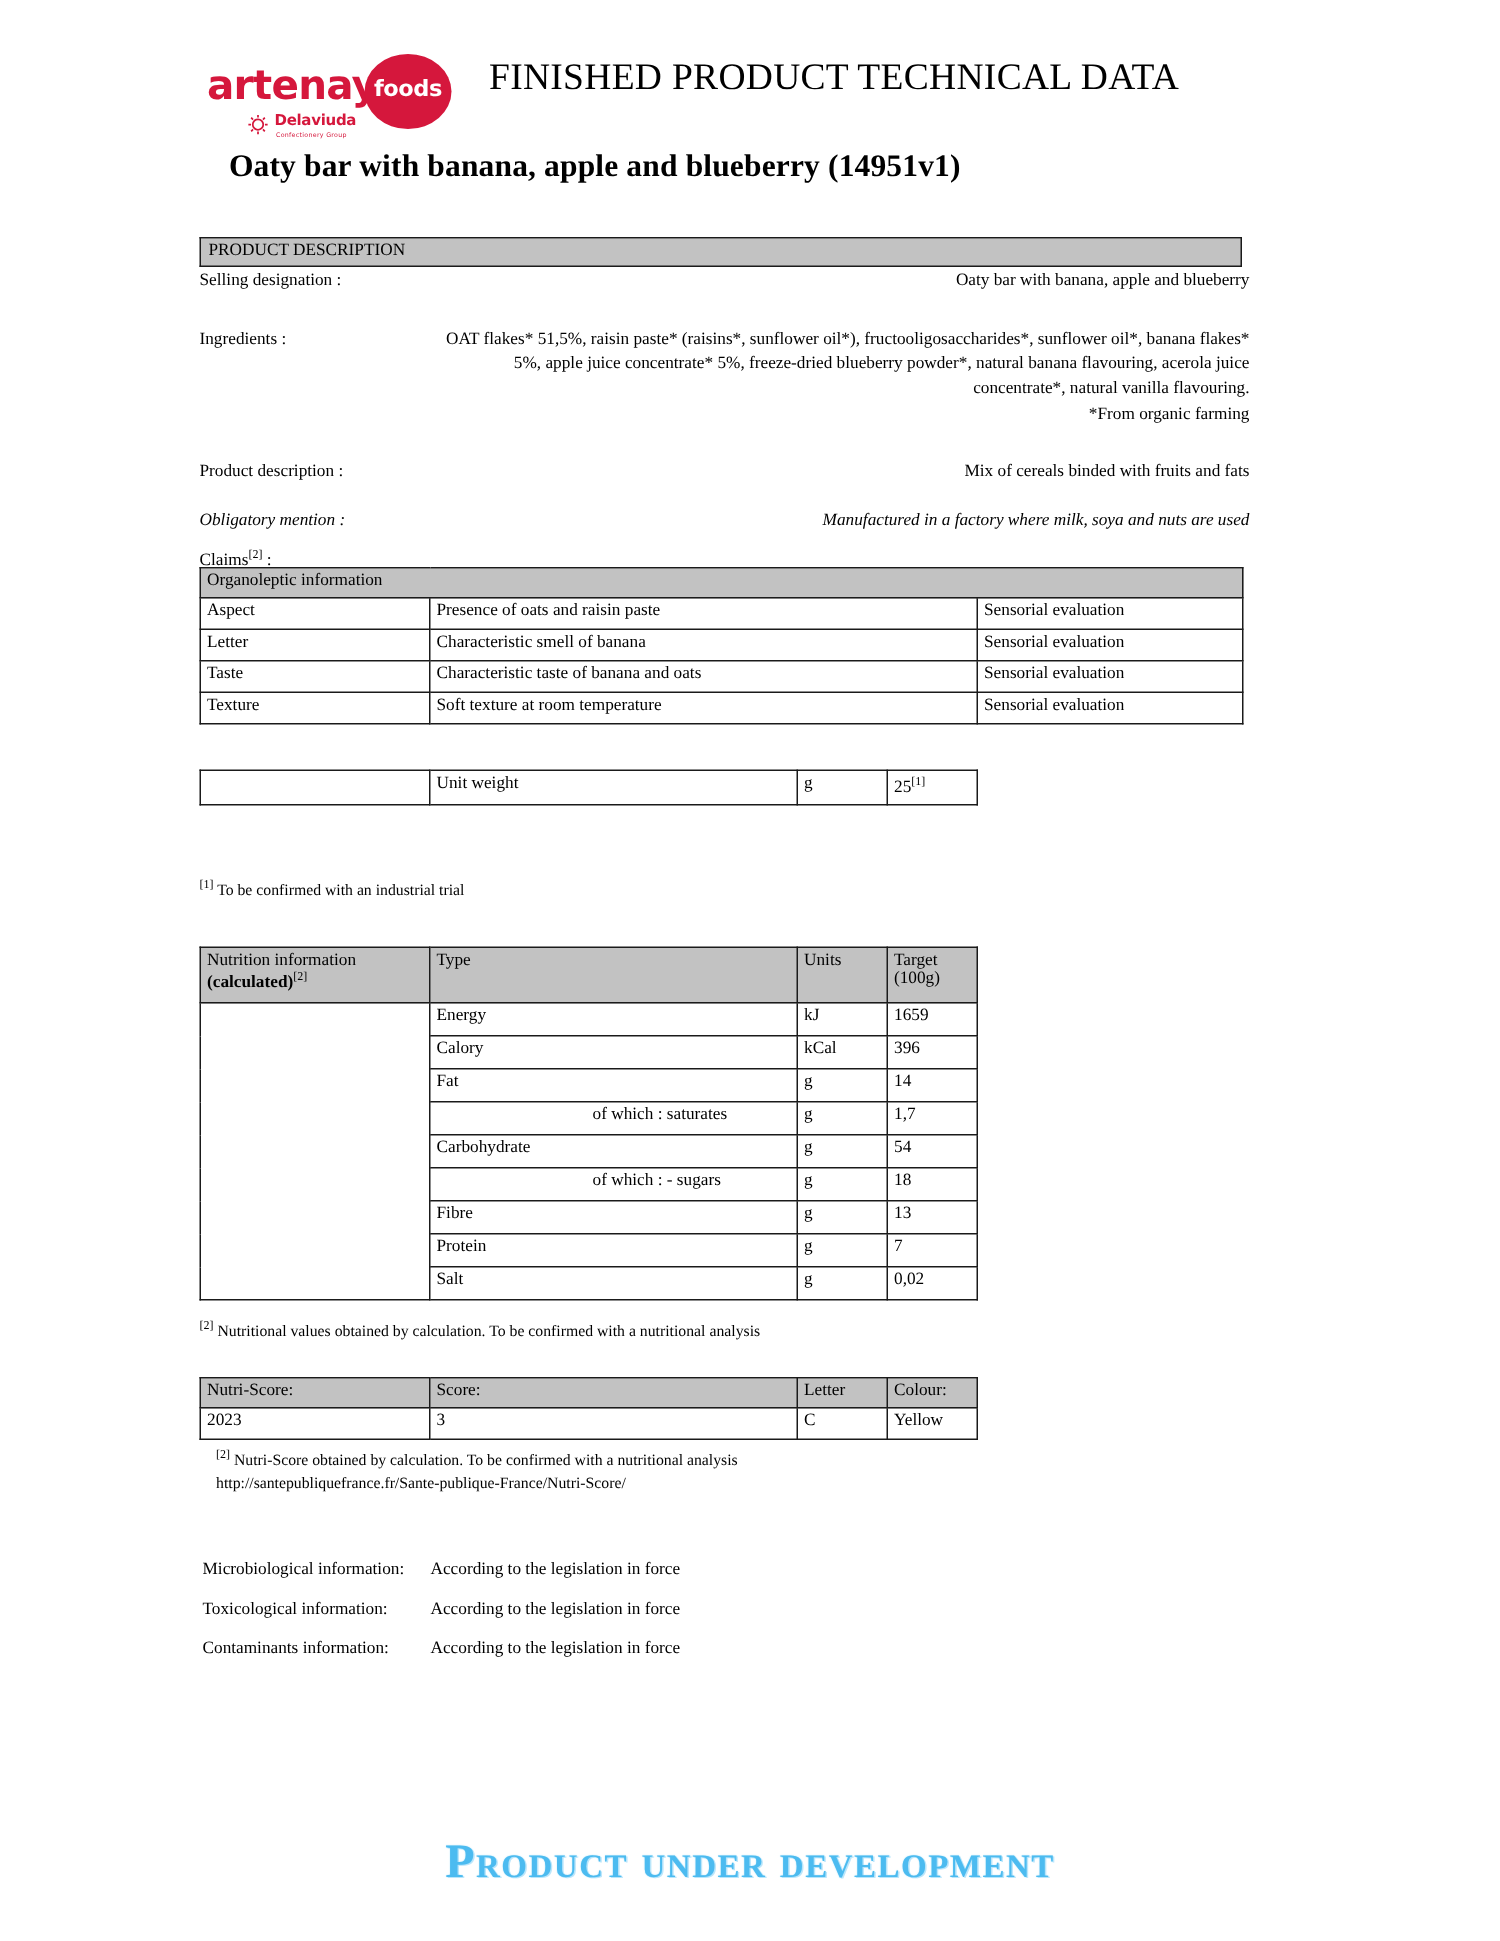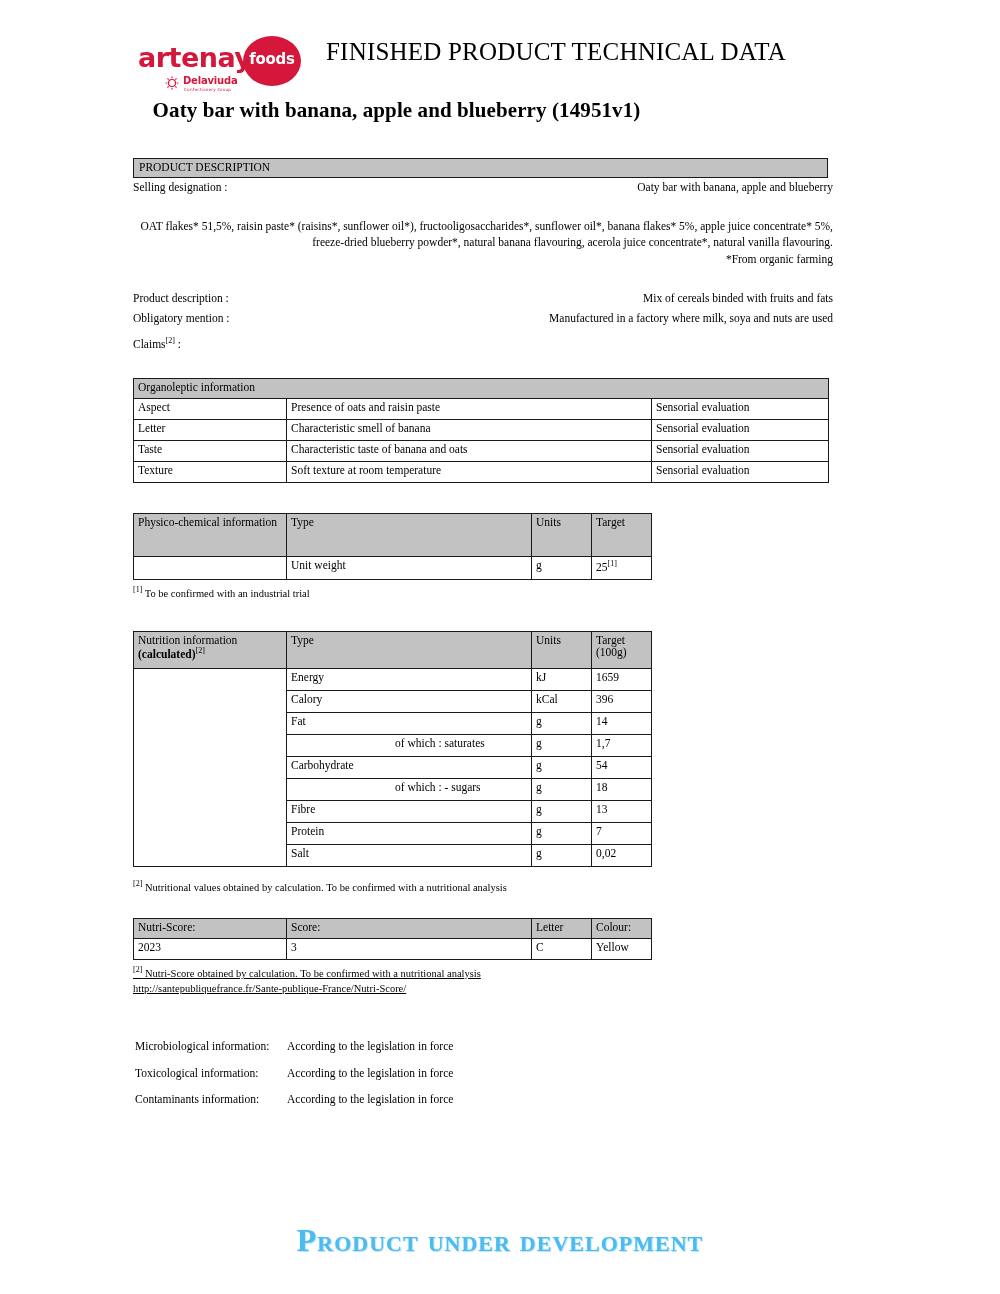--- a/index.html
+++ b/index.html
@@ -238,6 +238,7 @@
       <div class="kv-val">Oaty bar with banana, apple and blueberry</div>
     </div>
     <div class="kv-row" style="margin-top:22px;">
+      <div class="kv-label">Ingredients :</div>
       <div class="kv-val">OAT flakes* 51,5%, raisin paste* (raisins*, sunflower oil*), fructooligosaccharides*, sunflower oil*, banana flakes* 5%, apple juice concentrate* 5%, freeze-dried blueberry powder*, natural banana flavouring, acerola juice concentrate*, natural vanilla flavouring.</div>
     </div>
     <div class="kv-row">

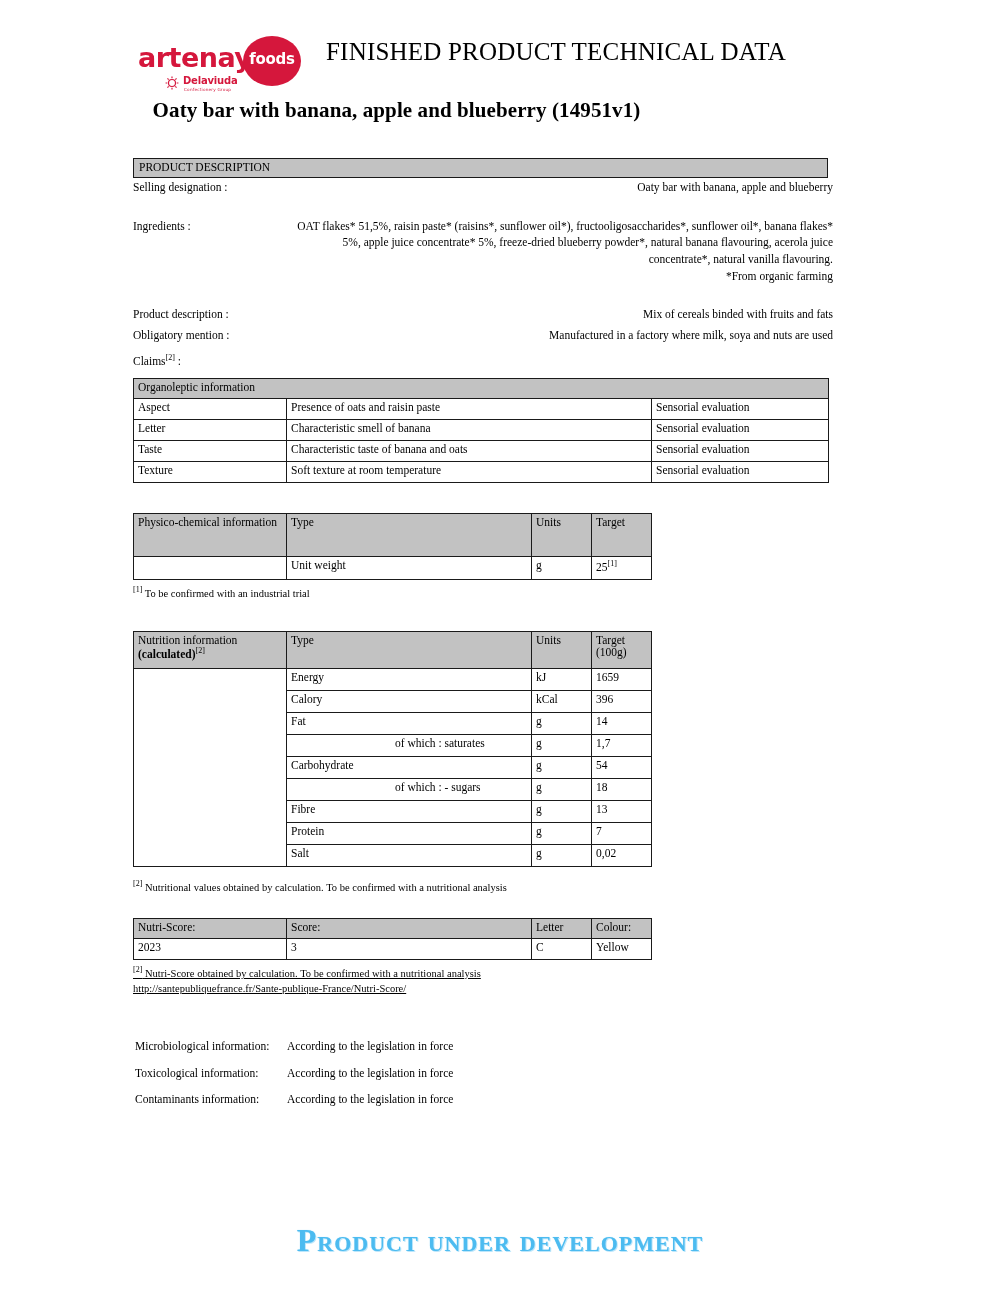--- a/index.html
+++ b/index.html
@@ -249,7 +249,7 @@
       <div class="kv-label">Product description :</div>
       <div class="kv-val">Mix of cereals binded with fruits and fats</div>
     </div>
-    <div class="kv-row" style="margin-top:4px;">
+    <div class="kv-row" style="margin-top:16px;font-style:italic;">
       <div class="kv-label">Obligatory mention :</div>
       <div class="kv-val">Manufactured in a factory where milk, soya and nuts are used</div>
     </div>

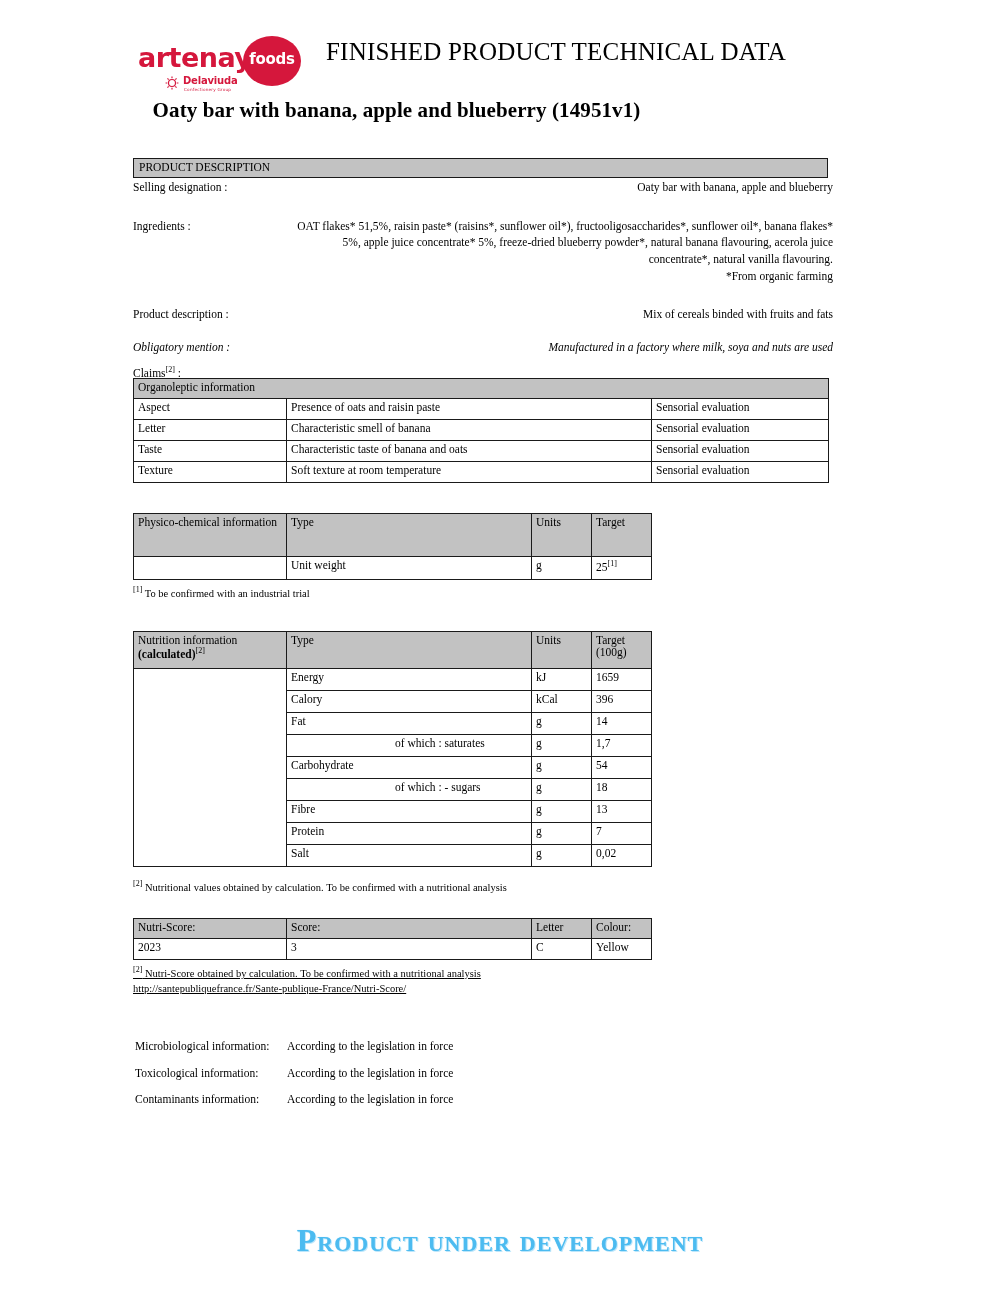--- a/index.html
+++ b/index.html
@@ -302,12 +302,6 @@
         <col style="width:60px">
       </colgroup>
     <tbody>
-        <tr>
-      <td class="hdr" style="height:38px;">Physico-chemical information</td>
-      <td class="hdr">Type</td>
-      <td class="hdr ctr">Units</td>
-      <td class="hdr ctr">Target</td>
-    </tr>
     <tr>
       <td style="height:18px;"></td>
       <td>Unit weight</td>

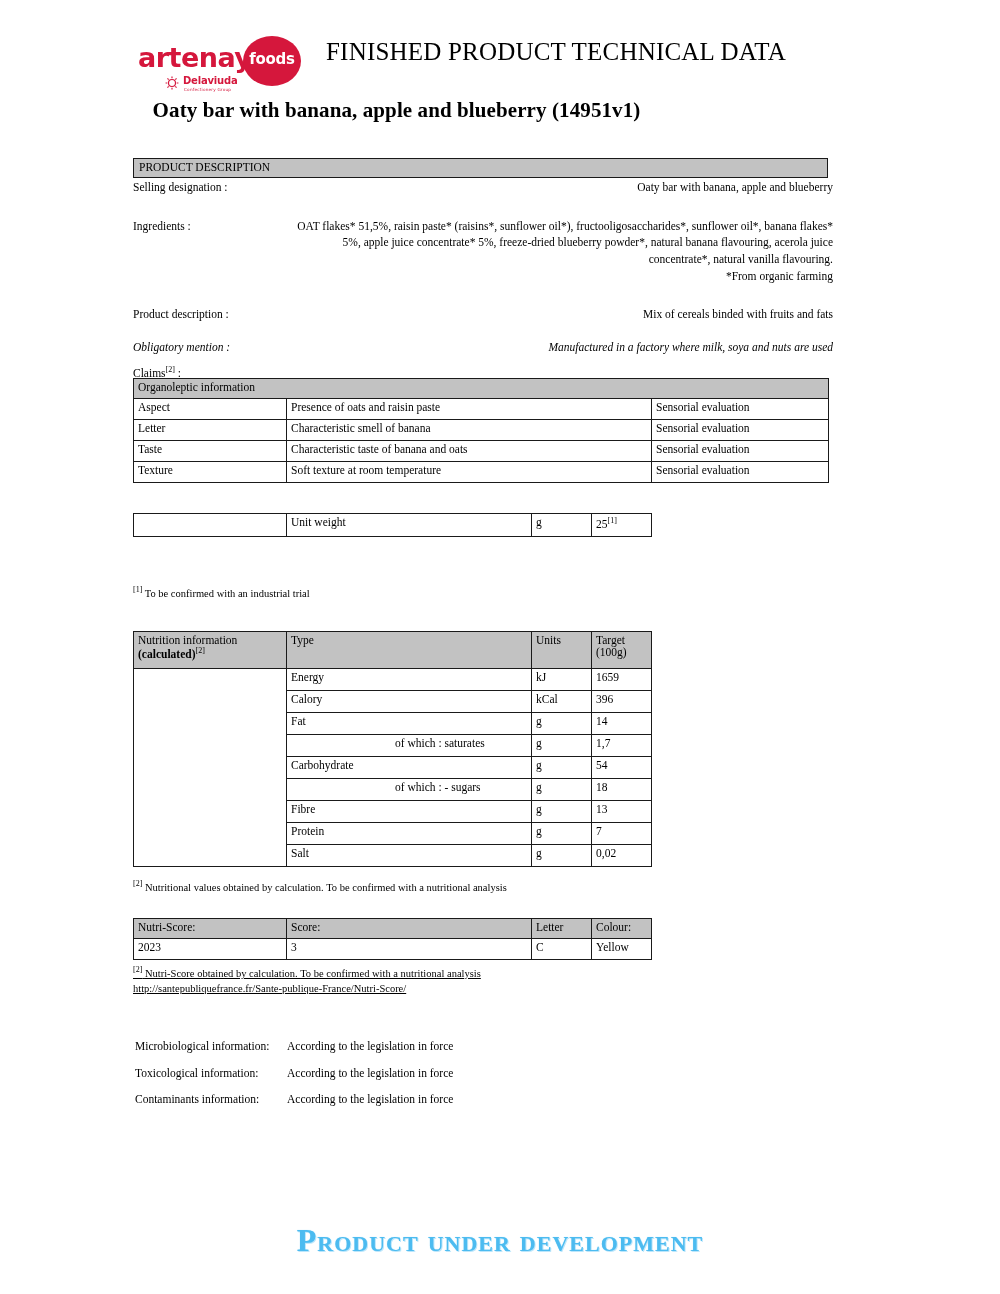--- a/index.html
+++ b/index.html
@@ -169,7 +169,7 @@
   }
   .fn1 { left: 133px; top: 584px; }
   .fn2 { left: 133px; top: 878px; }
-  .fn3 { left: 133px; top: 964px; width: 600px; text-decoration: underline; }
+  .fn3 { left: 144px; top: 964px; width: 600px; }
 
   .bottom-block {
     position: absolute;

